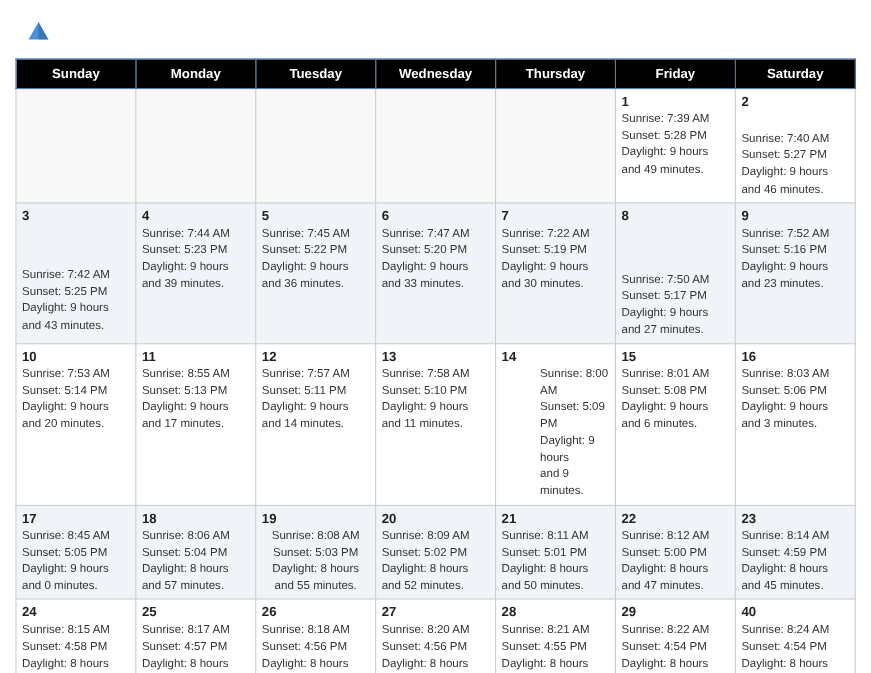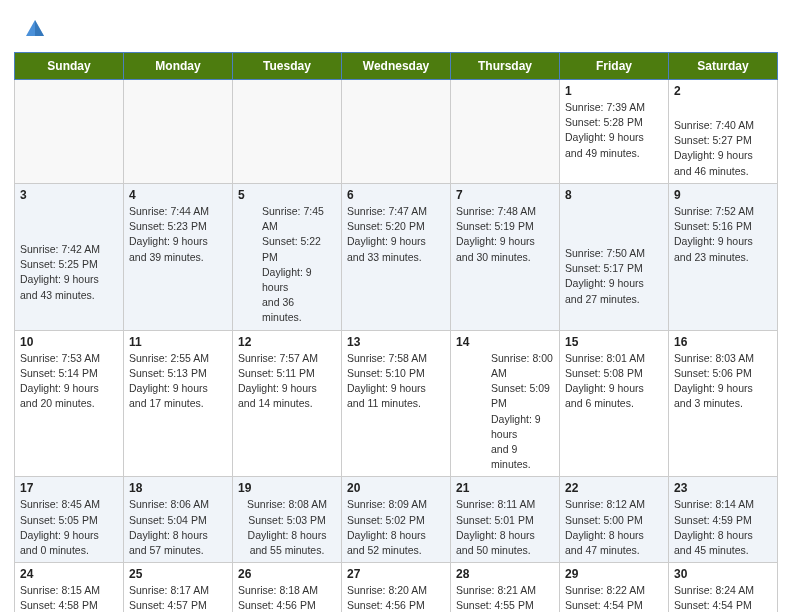--- a/index.html
+++ b/index.html
@@ -56,7 +56,7 @@
       font-size: 11px;
     }
     .calendar-table th {
-      background-color: #4d7c0f;
+      background-color: #000000;
       color: #fff;
       font-weight: bold;
       padding: 6px 6px;

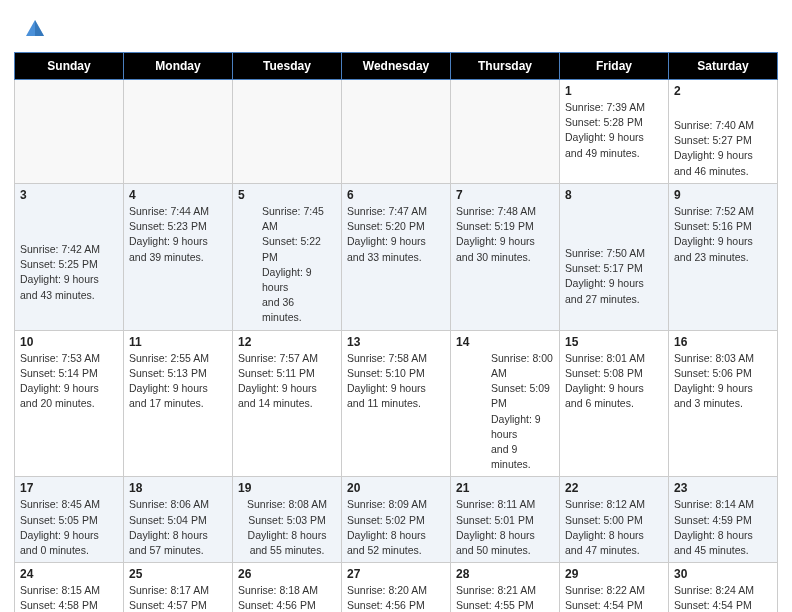--- a/index.html
+++ b/index.html
@@ -169,7 +169,7 @@
         </td>
         <td>
           <span class="day-number">5</span>
-          <div class="day-info" style="white-space: pre-line; margin-left: 24px;">Sunrise: 7:45 AM
+          <div class="day-info" style="white-space: pre-line;">Sunrise: 7:45 AM
 Sunset: 5:22 PM
 Daylight: 9 hours
 and 36 minutes.</div>

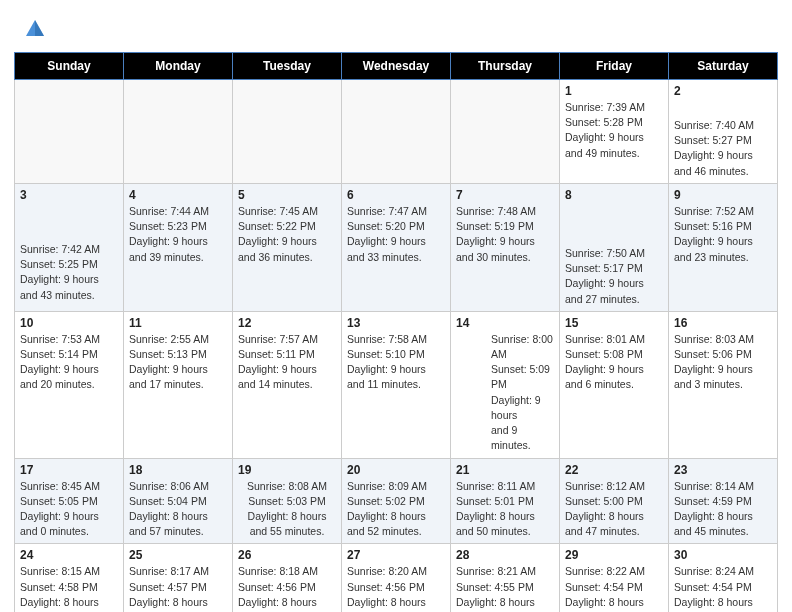--- a/index.html
+++ b/index.html
@@ -183,7 +183,7 @@
         </td>
         <td>
           <span class="day-number">7</span>
-          <div class="day-info" style="white-space: pre-line;">Sunrise: 7:48 AM
+          <div class="day-info" style="white-space: pre-line;">Sunrise: 7:22 AM
 Sunset: 5:19 PM
 Daylight: 9 hours
 and 30 minutes.</div>

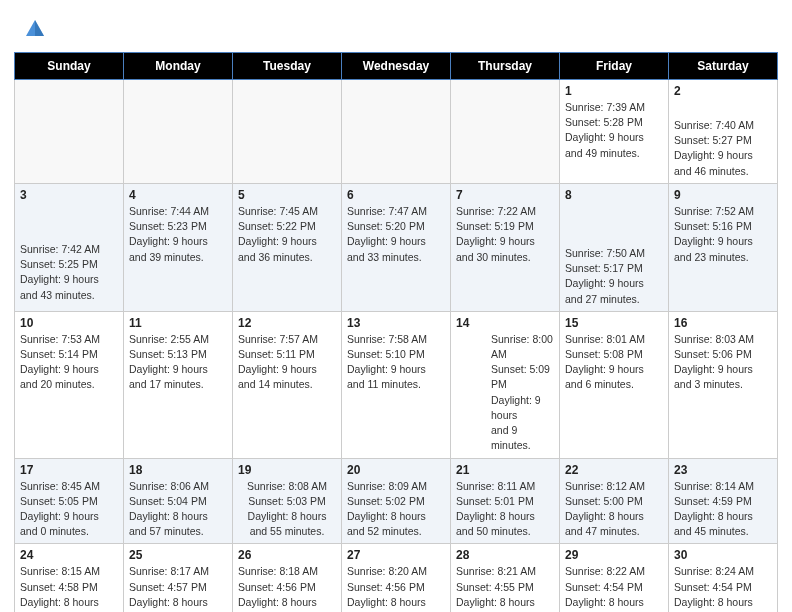--- a/index.html
+++ b/index.html
@@ -213,7 +213,7 @@
         </td>
         <td>
           <span class="day-number">11</span>
-          <div class="day-info" style="white-space: pre-line;">Sunrise: 2:55 AM
+          <div class="day-info" style="white-space: pre-line;">Sunrise: 8:55 AM
 Sunset: 5:13 PM
 Daylight: 9 hours
 and 17 minutes.</div>

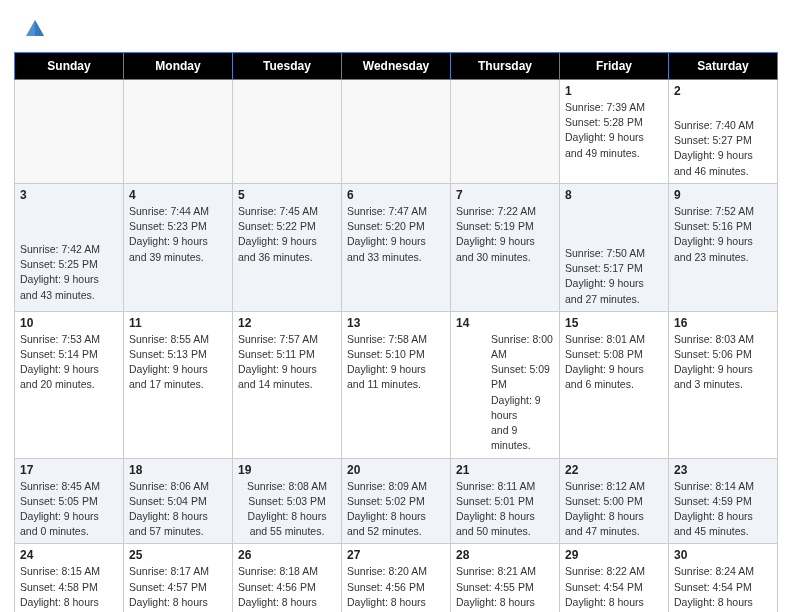--- a/index.html
+++ b/index.html
@@ -349,7 +349,7 @@
 and 31 minutes.</div>
         </td>
         <td>
-          <span class="day-number">30</span>
+          <span class="day-number">40</span>
           <div class="day-info" style="white-space: pre-line;">Sunrise: 8:24 AM
 Sunset: 4:54 PM
 Daylight: 8 hours

